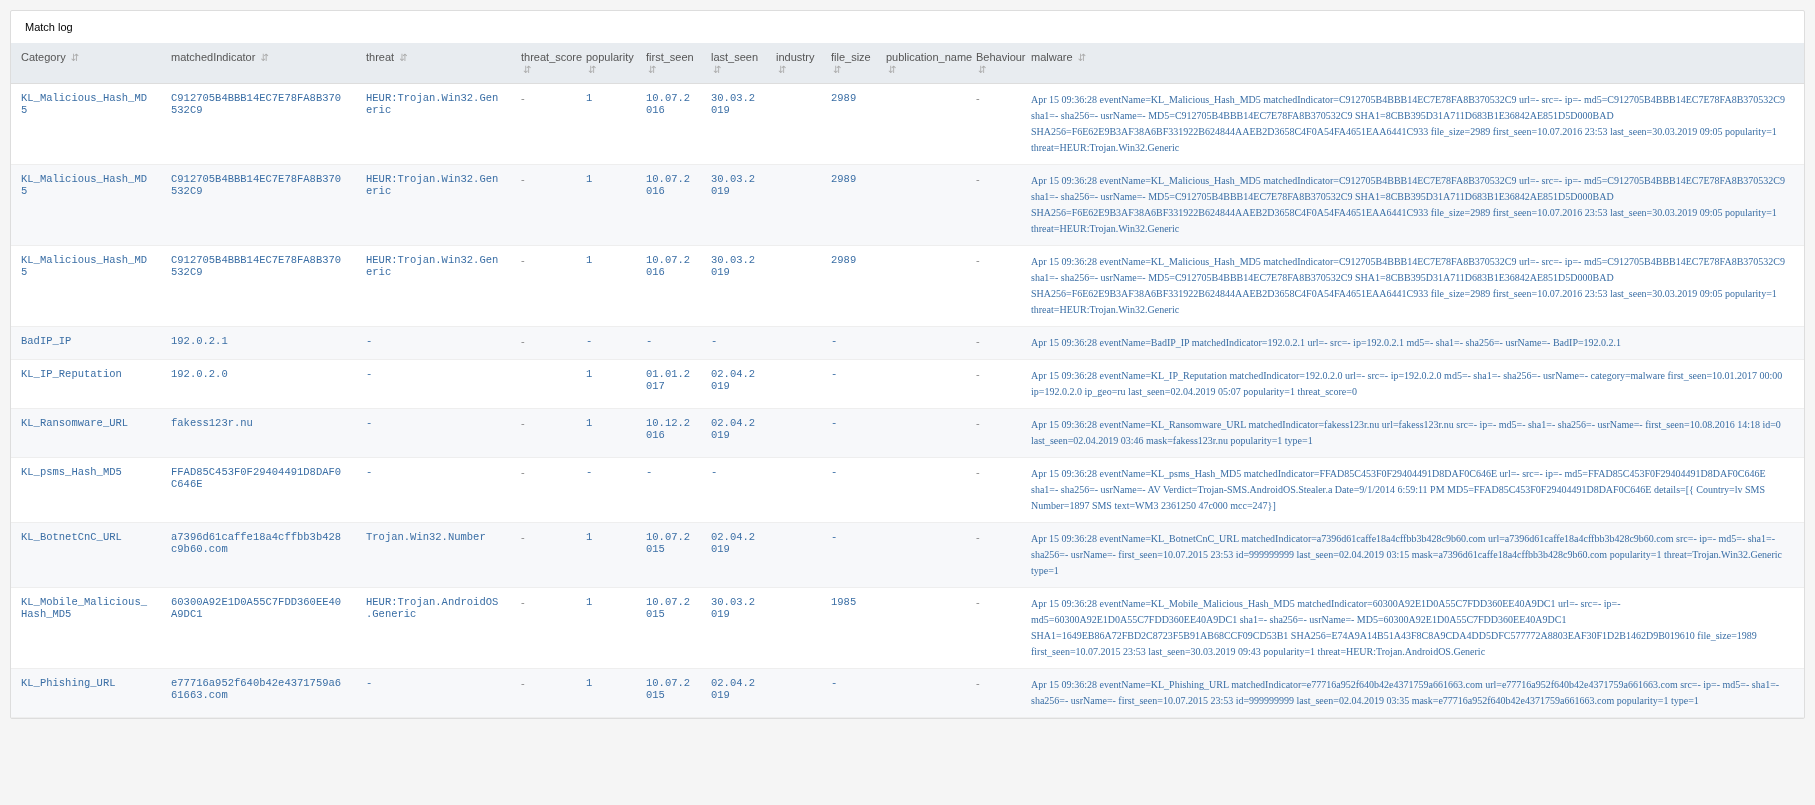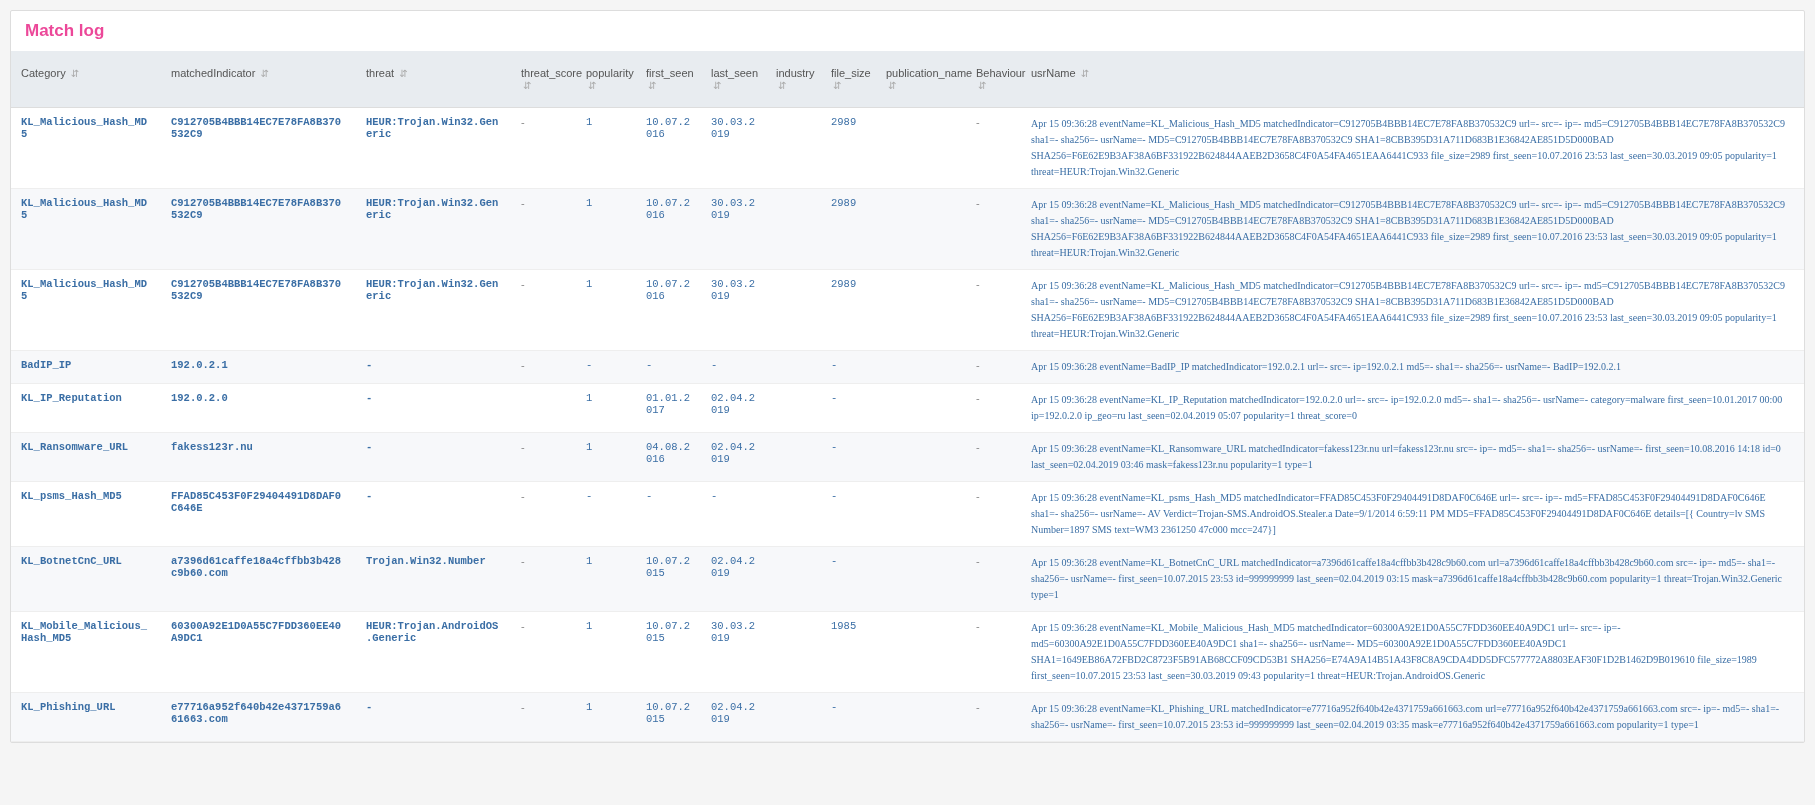--- a/index.html
+++ b/index.html
@@ -16,10 +16,10 @@
   border-radius: 2px;
 }
 .panel-title {
-  font-weight: bold;
-  font-size: 17px;
+  font-weight: normal;
+  font-size: 11px;
   padding: 10px 14px;
-  color: #ec4899;
+  color: #000000;
 }
 table {
   width: 100%;

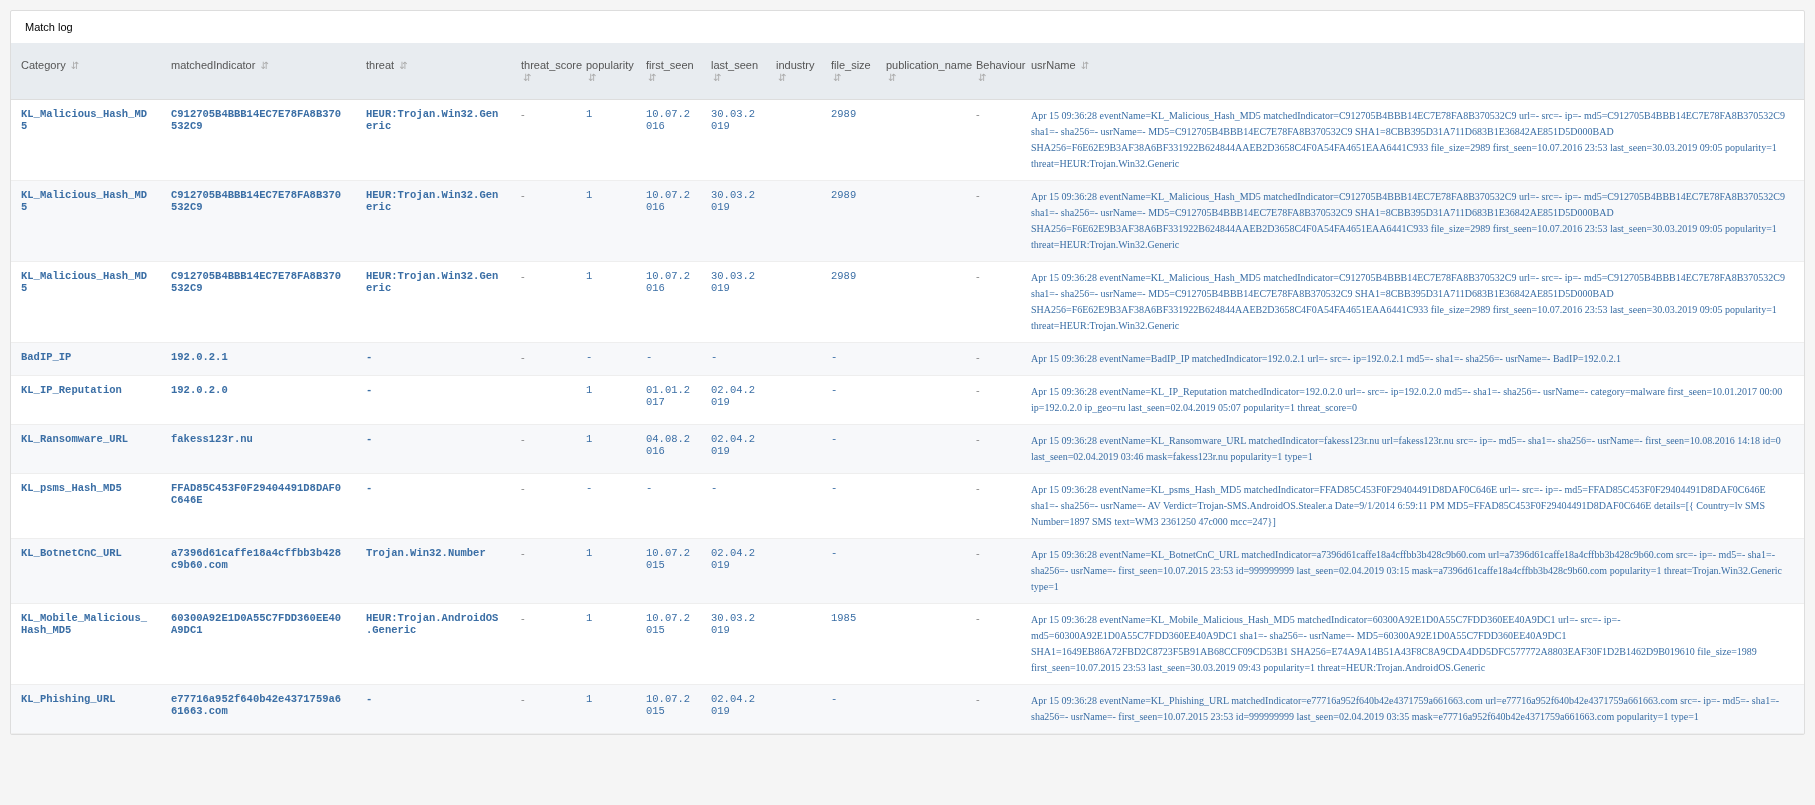--- a/index.html
+++ b/index.html
@@ -29,7 +29,7 @@
 thead th {
   background: #e8ecf0;
   text-align: left;
-  padding: 16px 10px;
+  padding: 8px 10px;
   font-weight: normal;
   font-size: 11px;
   color: #555;

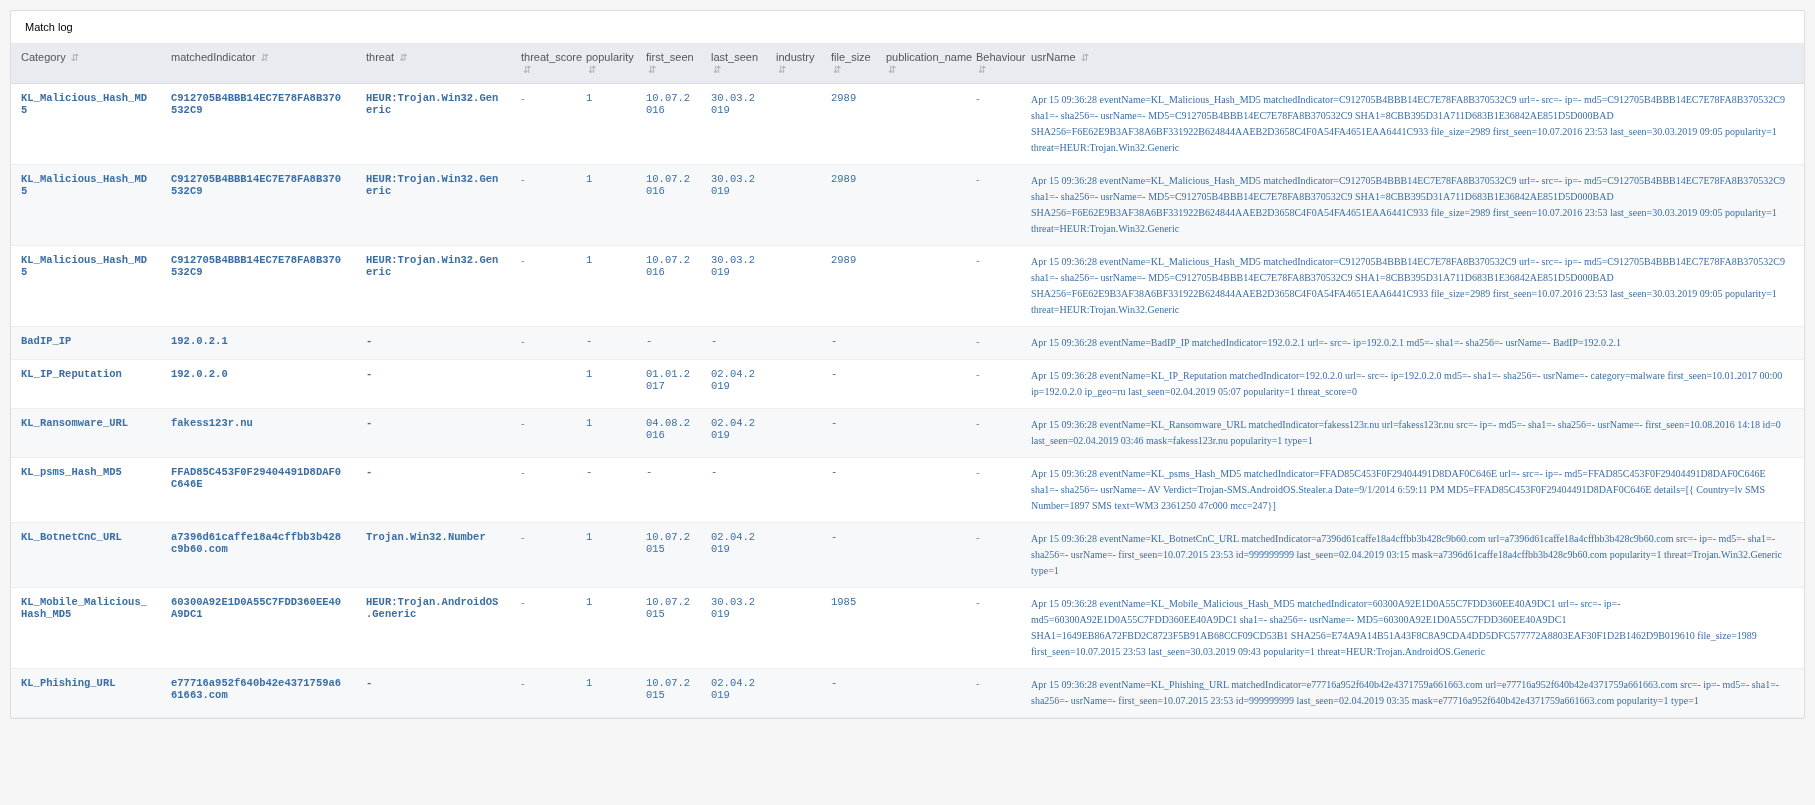--- a/index.html
+++ b/index.html
@@ -107,7 +107,7 @@
           <th><span>file_size</span> <span class="sort-icon">⇵</span></th>
           <th><span>publication_name</span> <span class="sort-icon">⇵</span></th>
           <th><span>Behaviour</span> <span class="sort-icon">⇵</span></th>
-          <th><span>usrName</span> <span class="sort-icon">⇵</span></th>
+          <th><span>malware</span> <span class="sort-icon">⇵</span></th>
         </tr>
     </thead>
     <tbody id="body-rows">

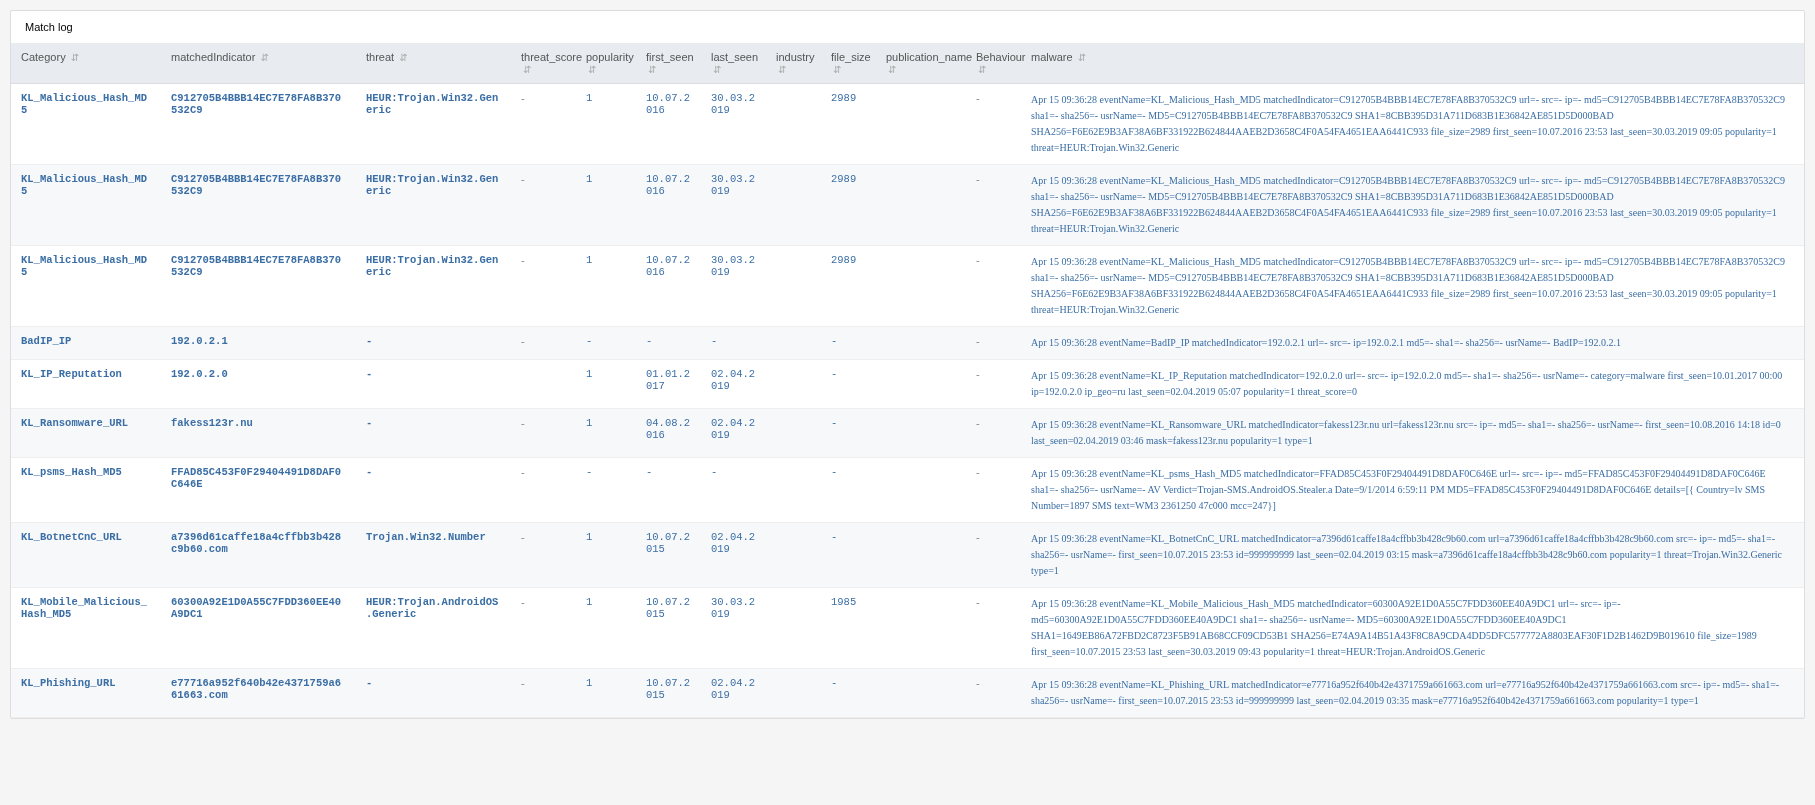--- a/index.html
+++ b/index.html
@@ -51,7 +51,7 @@
   word-wrap: break-word;
   overflow-wrap: break-word;
 }
-.link { color: #3a6ea5; cursor: pointer; font-weight: bold; }
+.link { color: #3a6ea5; cursor: pointer; }
 .mono { font-family: "Courier New", monospace; font-size: 10.5px; color: #3a6ea5; }
 .events-cell {
   font-family: Liberation Serif, serif;

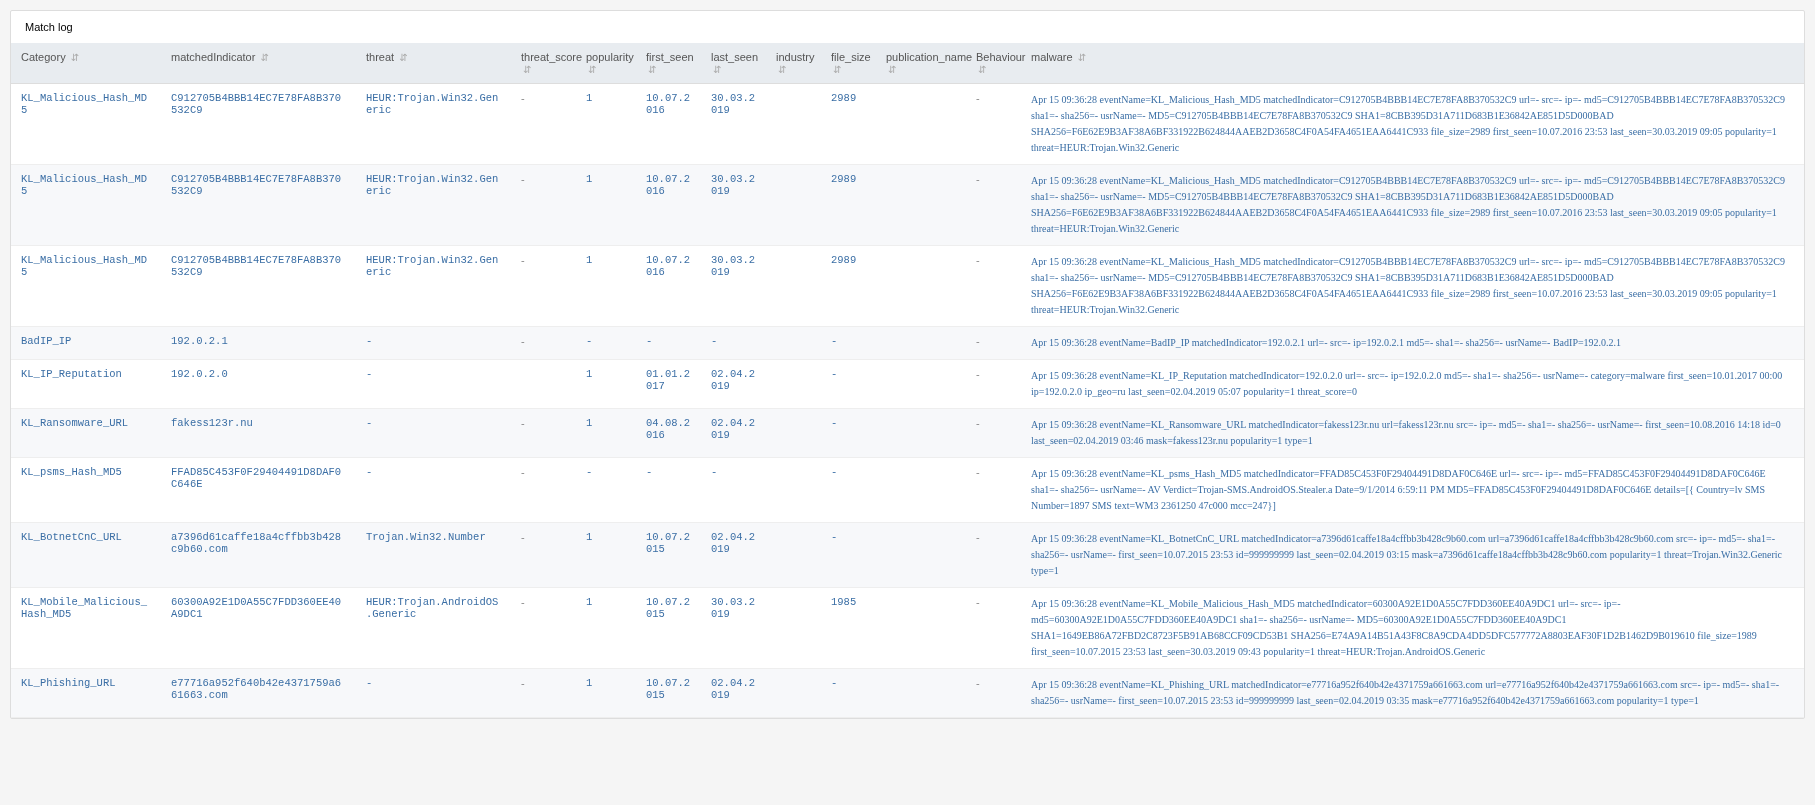--- a/index.html
+++ b/index.html
@@ -187,7 +187,7 @@
           <td class="mono link">-</td>
           <td class="grey">-</td>
           <td class="mono">1</td>
-          <td class="mono">04.08.2016</td>
+          <td class="mono">10.12.2016</td>
           <td class="mono">02.04.2019</td>
           <td class="grey"></td>
           <td class="mono">-</td>

